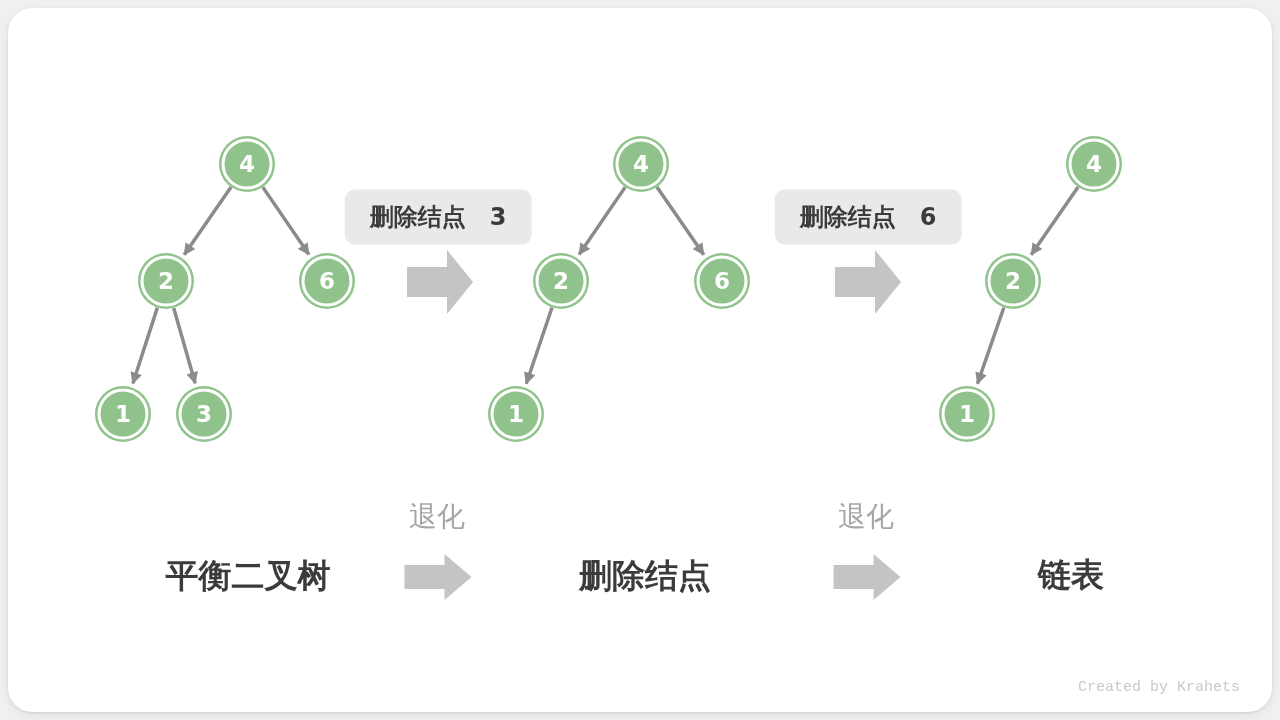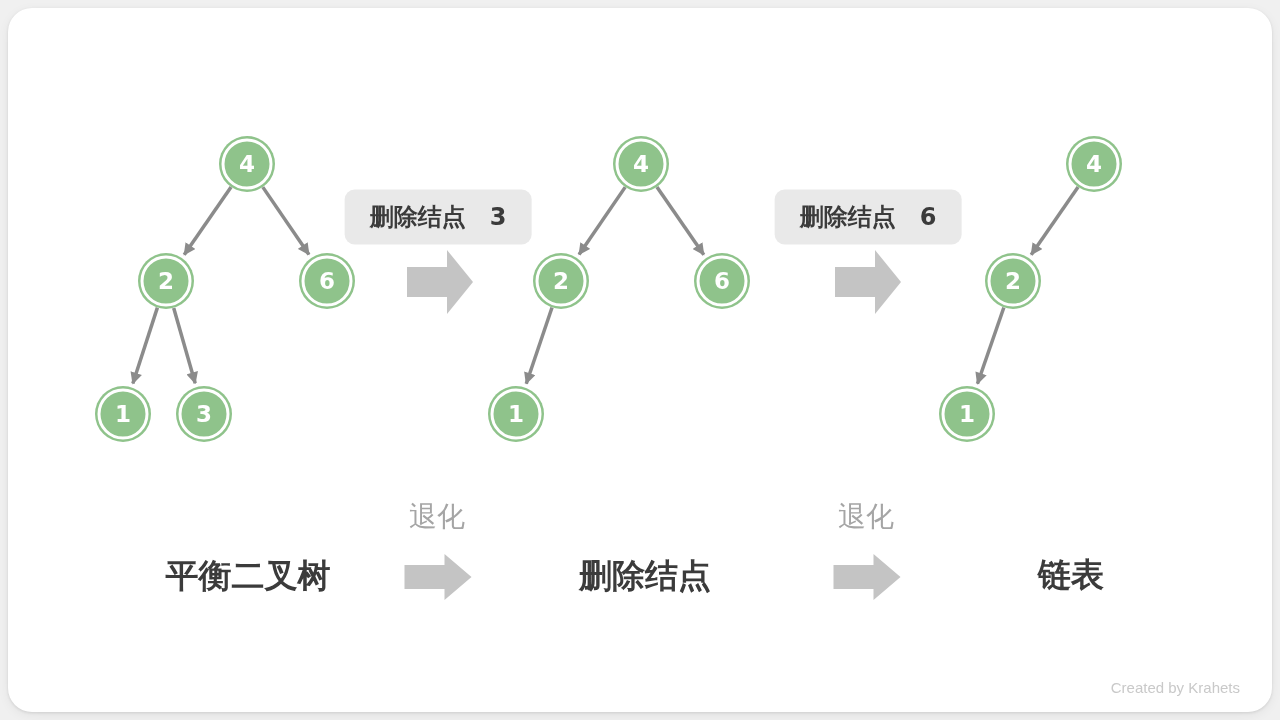--- a/index.html
+++ b/index.html
@@ -55,7 +55,7 @@
   .credit {
     position: absolute;
     right: 40px; bottom: 24px;
-    font-family: Liberation Sans, sans-serif;
+    font-family: Liberation Mono, monospace;
     font-size: 15px;
     color: var(--credit-text, #c9c9c9);
   }

